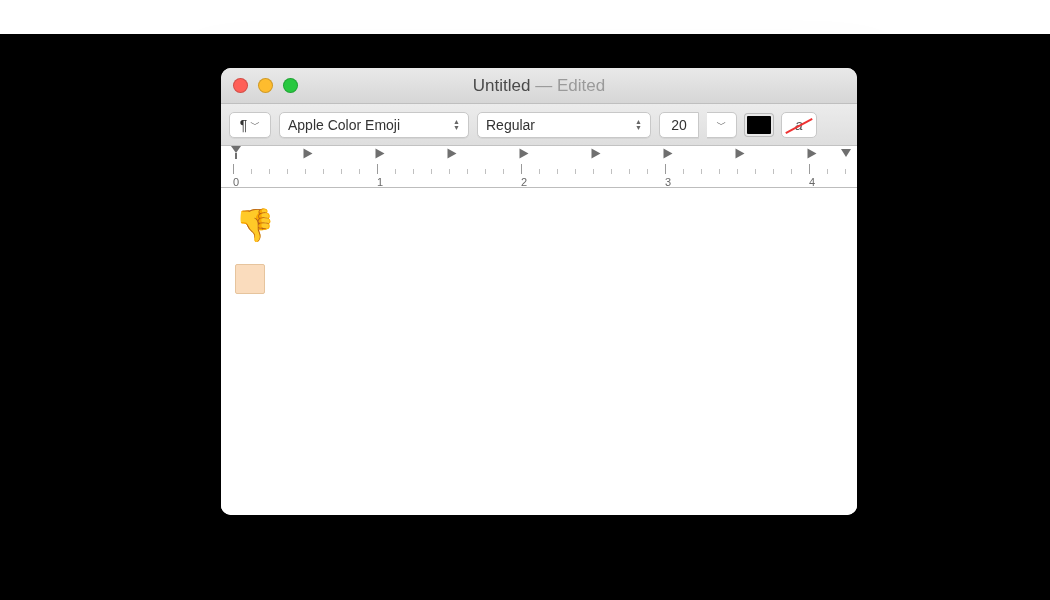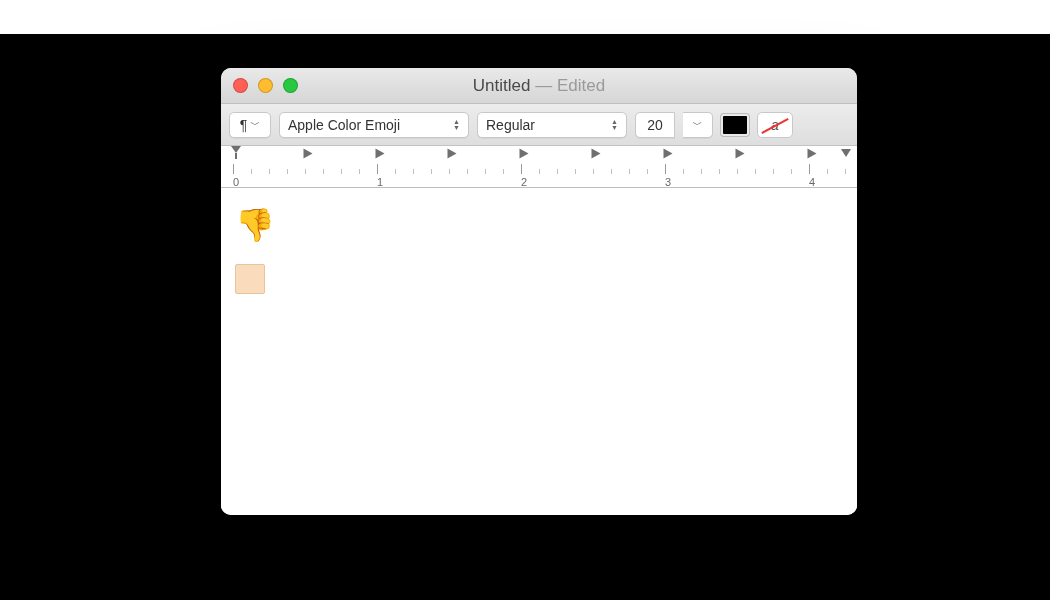--- a/index.html
+++ b/index.html
@@ -202,7 +202,7 @@
           <span>▼</span>
         </span>
     </div>
-    <div class="btn select" style="width:150px;">
+    <div class="btn select" style="width:174px;">
       <span>Regular</span>
       <span class="updown">
           <span>▲</span>

